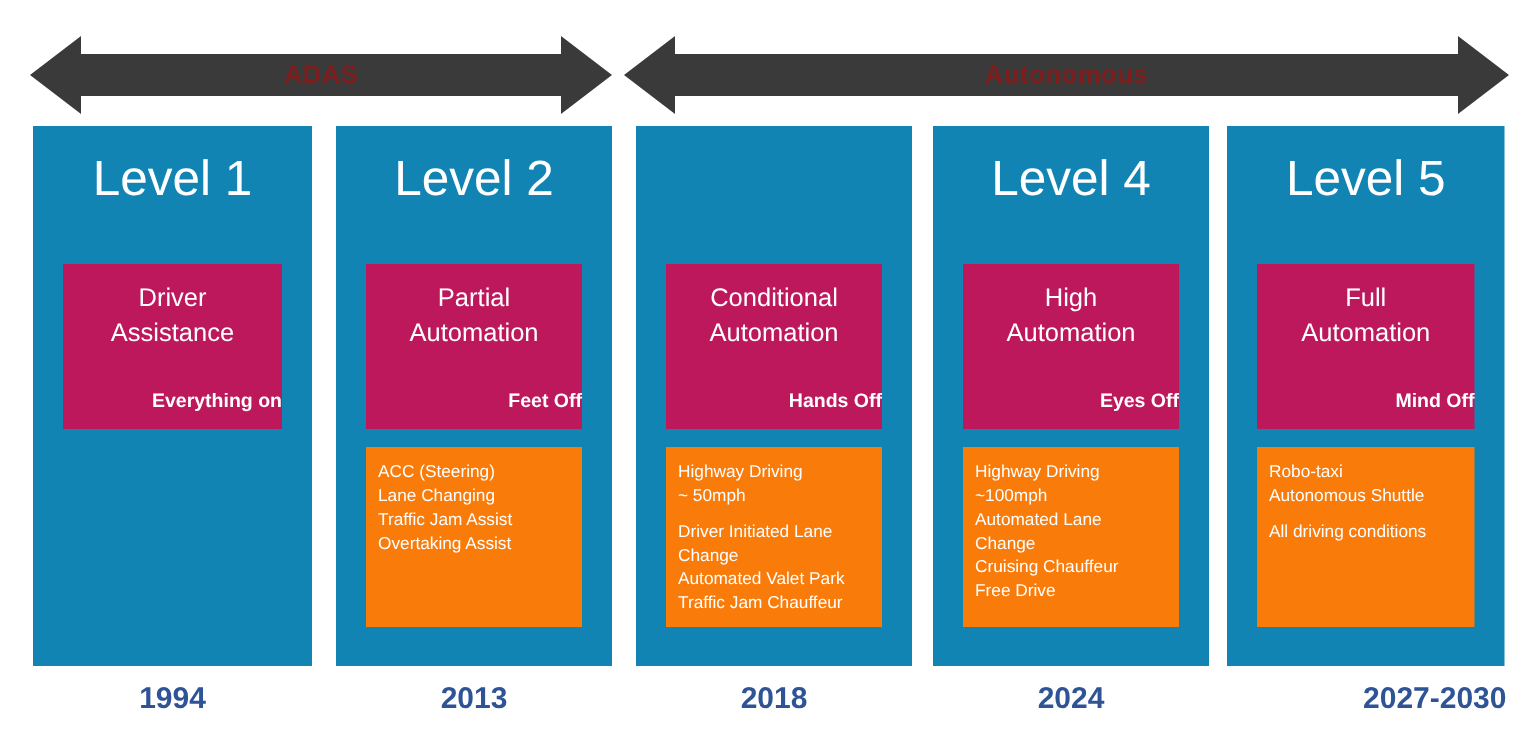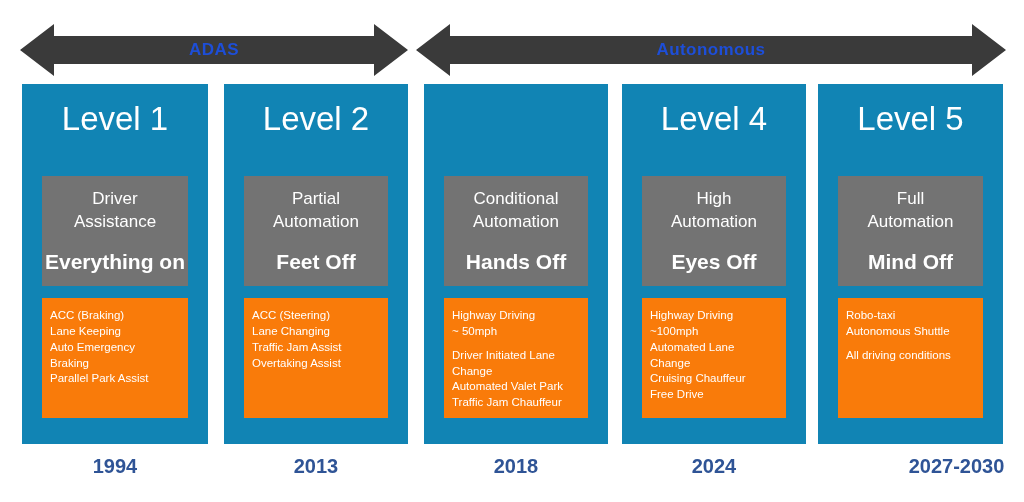--- a/index.html
+++ b/index.html
@@ -40,7 +40,7 @@
     height: 56px;
     line-height: 56px;
     text-align: center;
-    color: #1d4ed8;
+    color: #7f1d1d;
     font-size: 17px;
     font-weight: bold;
     letter-spacing: 0.4px;

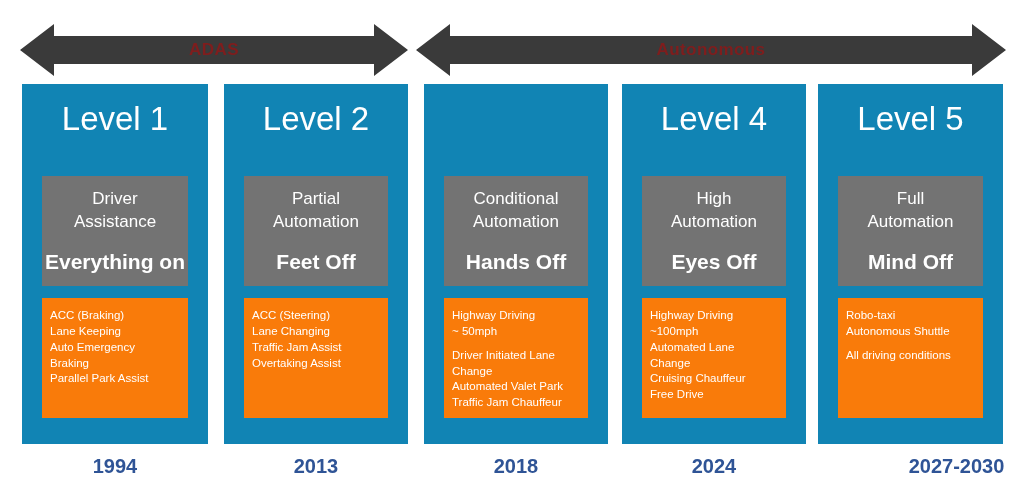--- a/index.html
+++ b/index.html
@@ -82,7 +82,7 @@
     left: 20px;
     right: 20px;
     height: 110px;
-    background: #737373;
+    background: #be185d;
     box-sizing: border-box;
     padding-top: 12px;
   }

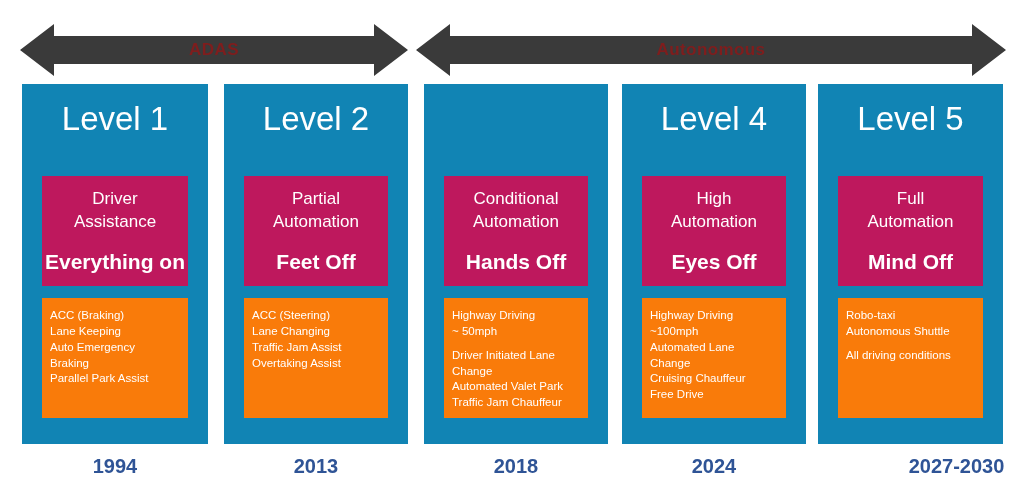--- a/index.html
+++ b/index.html
@@ -100,9 +100,9 @@
     right: 0;
     bottom: 12px;
     color: #ffffff;
-    font-size: 21px;
+    font-size: 13px;
     font-weight: bold;
-    text-align: center;
+    text-align: right;
   }
 
   .feature-box {

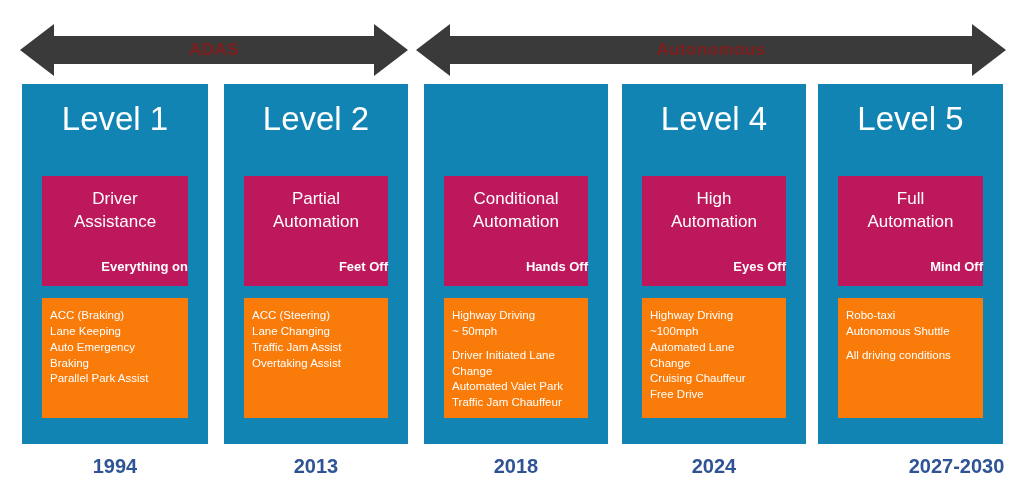--- a/index.html
+++ b/index.html
@@ -170,15 +170,6 @@
 Assistance</div>
       <div class="mode">Everything on</div>
     </div>
-    <div class="feature-box">
-      <div class="feature-group">
-        <div class="feature-item">ACC (Braking)
-Lane Keeping
-Auto Emergency
-Braking
-Parallel Park Assist</div>
-      </div>
-    </div>
   </div>
 
   <div class="column col-2">

